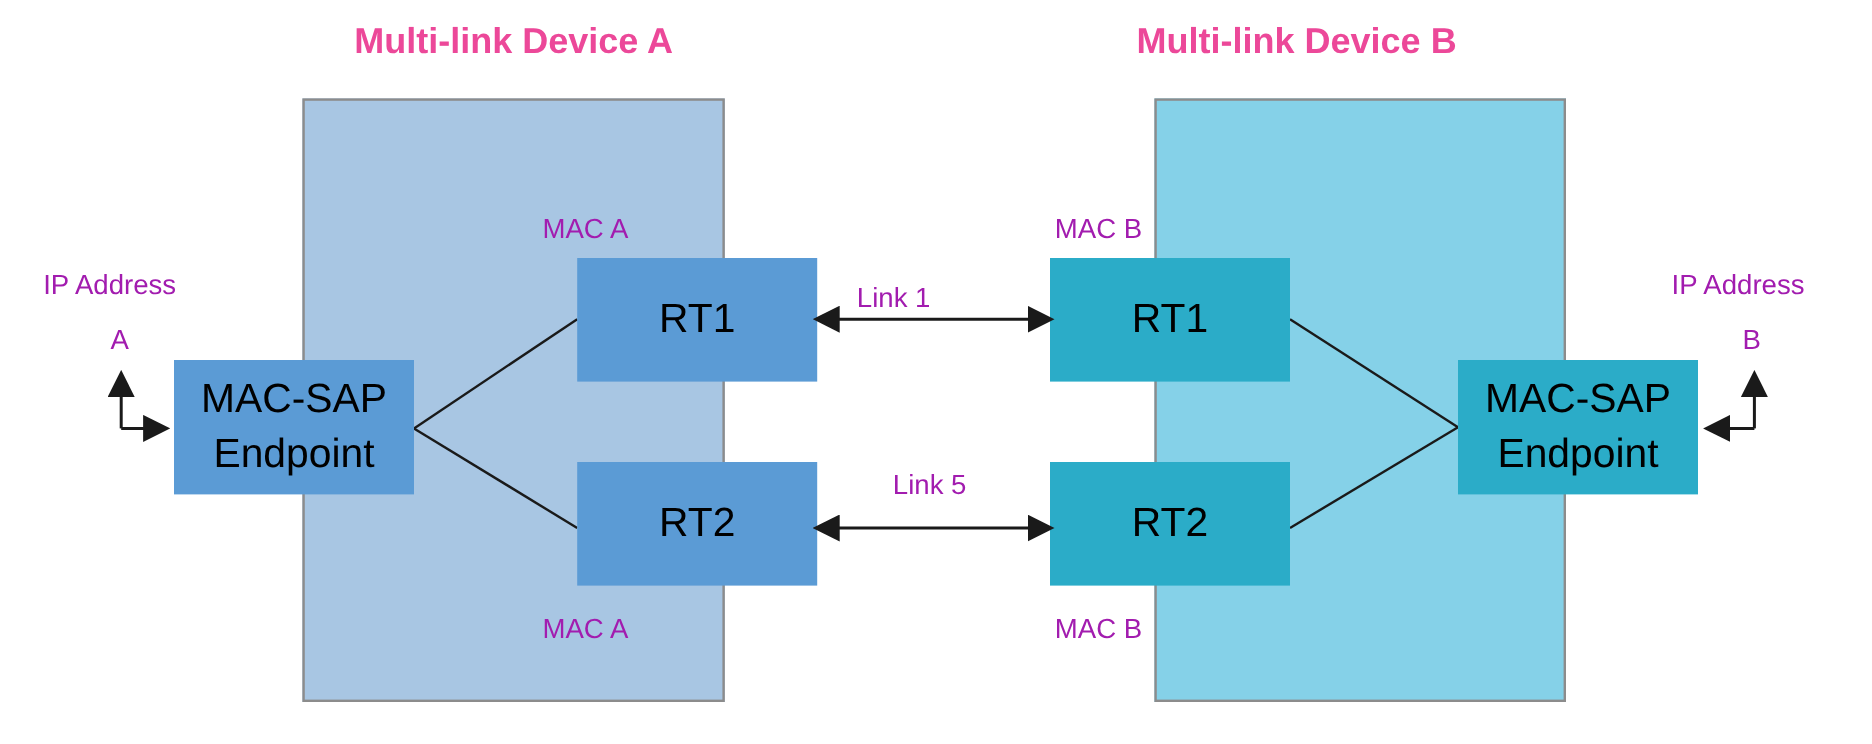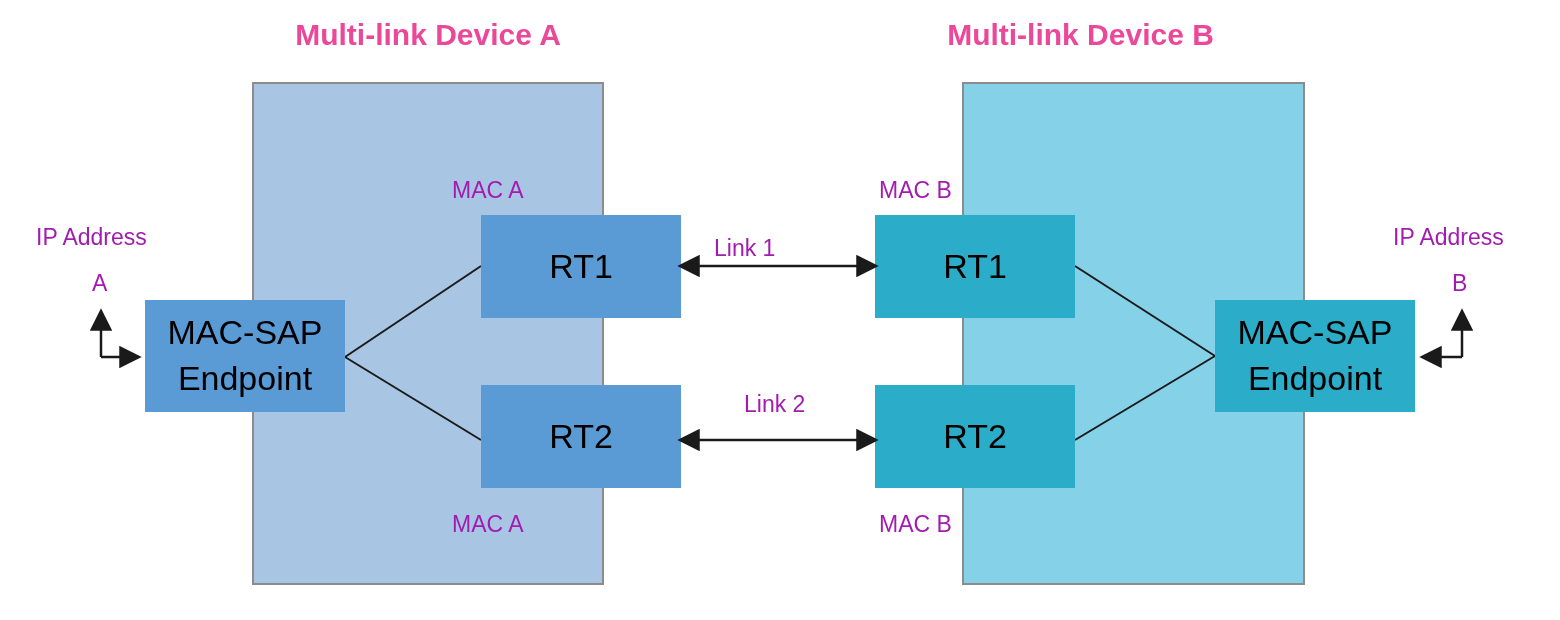--- a/index.html
+++ b/index.html
@@ -189,7 +189,7 @@
   <div id="mac-b-bottom" class="plain-label">MAC B</div>
 
   <div id="link1-label" class="plain-label">Link 1</div>
-  <div id="link2-label" class="plain-label">Link 2</div>
+  <div id="link2-label" class="plain-label">Link 5</div>
 
   <div id="ip-a-label" class="plain-label">IP Address</div>
   <div id="ip-a-letter" class="plain-label">A</div>

